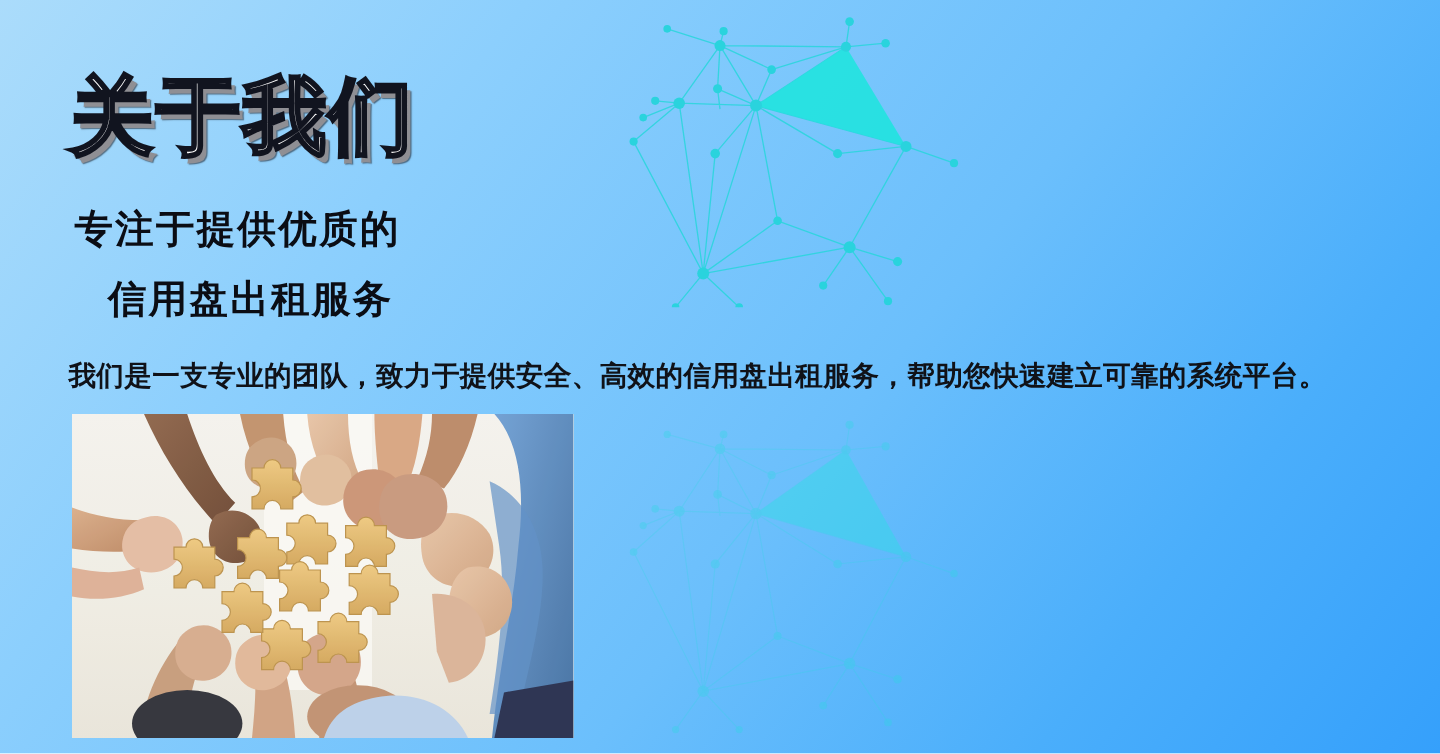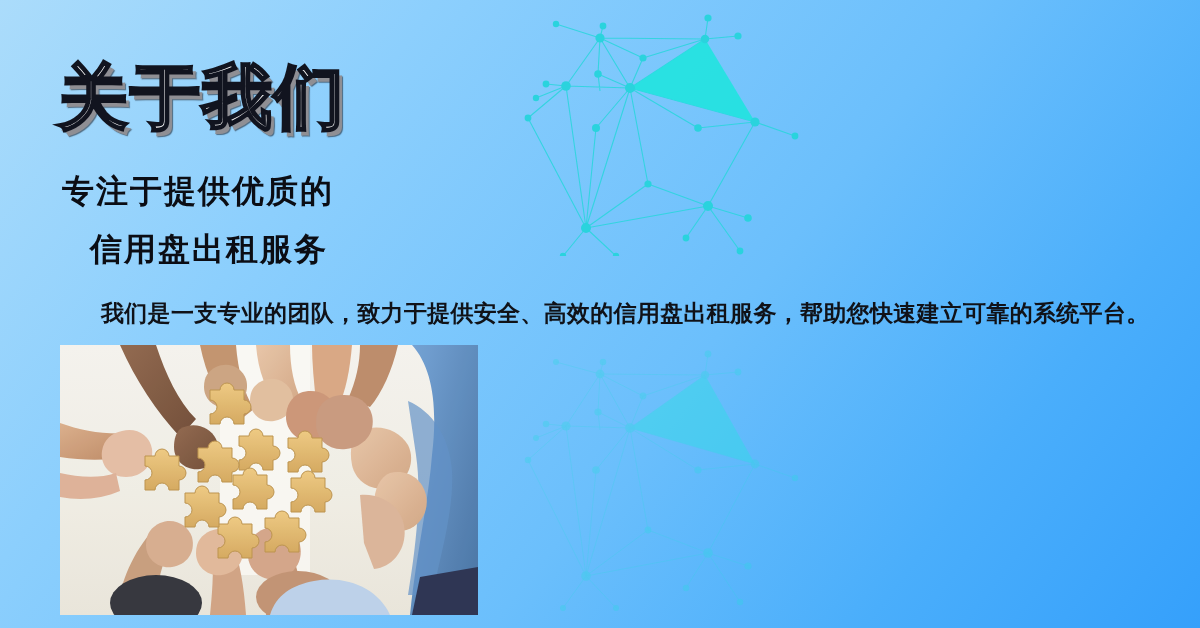--- a/index.html
+++ b/index.html
@@ -40,7 +40,7 @@
   #blurb{
     position:absolute;left:57px;top:298px;
     font-size:23px;line-height:30px;font-weight:700;letter-spacing:.3px;
-    color:#101218;white-space:nowrap;margin-left:44px;
+    color:#101218;white-space:nowrap;
   }
 
   

